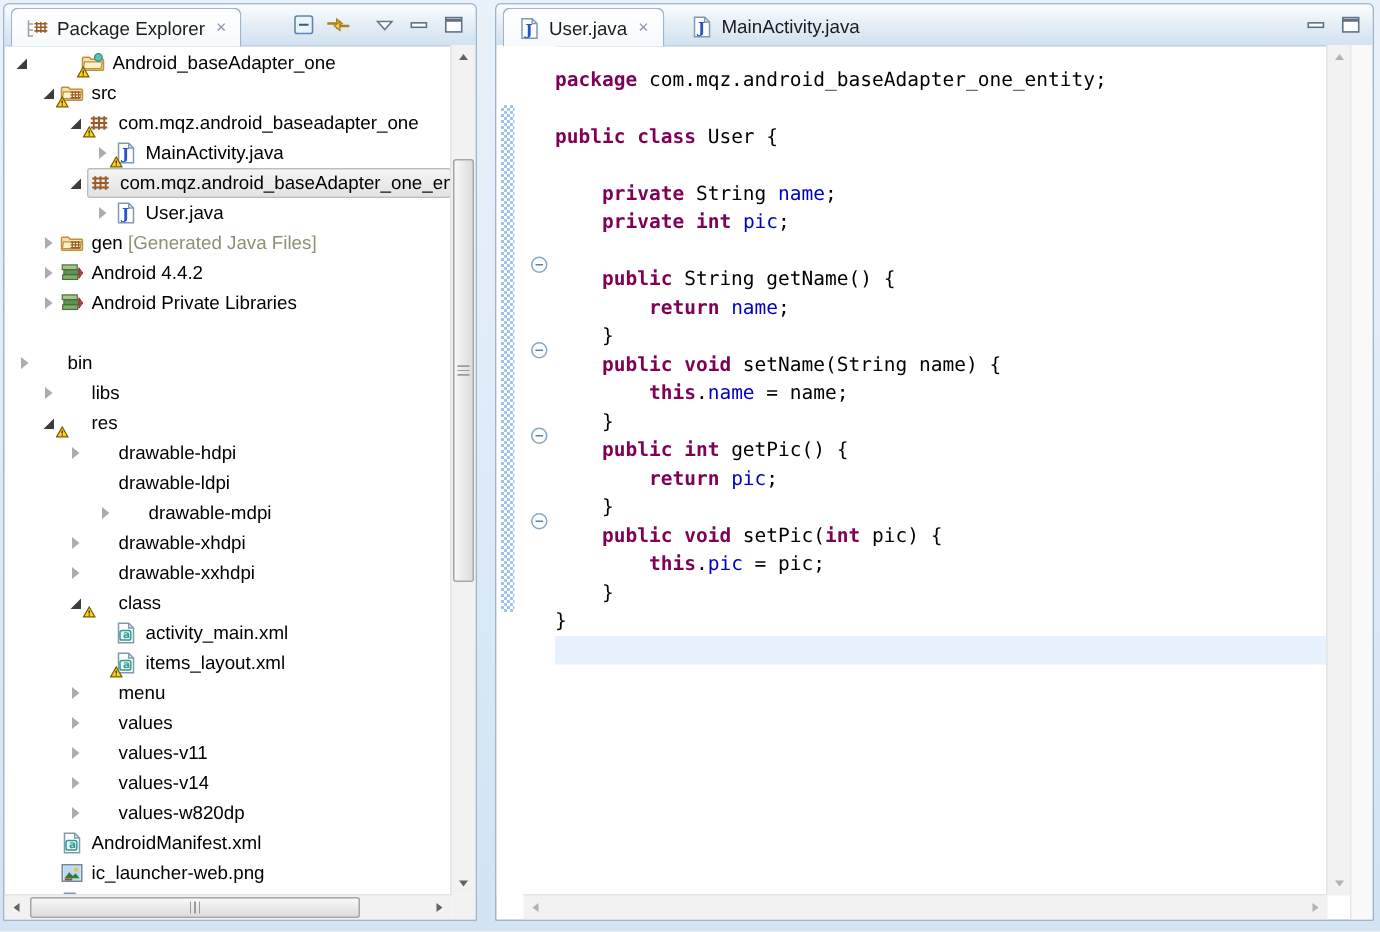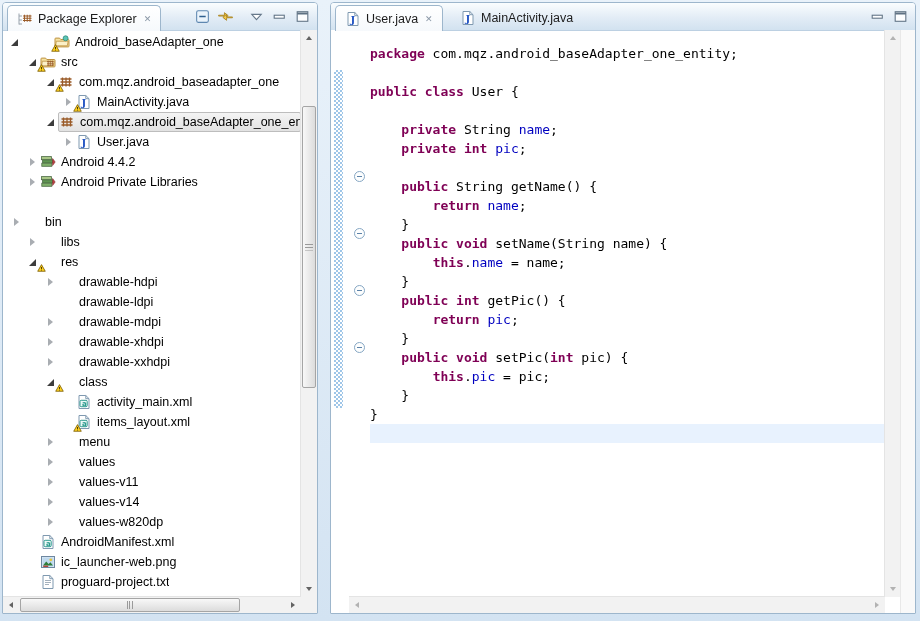--- a/index.html
+++ b/index.html
@@ -262,6 +262,23 @@
         <div class="rowbody">
           <span class="ticon">
             <svg viewBox="0 0 16 16">
+              <path d="M1 4.8C1 4.4 1.3 4.1 1.7 4.1H5.6l1.2 1.4h7.5c.4 0 .7.3.7.7v6c0 .4-.3.7-.7.7H1.7c-.4 0-.7-.3-.7-.7z" fill="#F6E3A4" stroke="#BD9140"></path>
+              <path d="M2.3 7.2h11.9l-.9 4.6H1.6z" fill="#FBF0C8" stroke="#BD9140" stroke-width="0.8"></path>
+              <g transform="translate(5.5,4.5) scale(0.6)">
+                <g stroke="#9A5B28" stroke-width="1.3" fill="none">
+                  <path d="M2.5 5h11M2.5 8h11M2.5 11h11M4.5 3.5v9M8 3.5v9M11.5 3.5v9"></path>
+                </g>
+              </g>
+            </svg>
+          </span>
+          <span class="tlabel">gen<span class="tsuffix"> [Generated Java Files]</span></span>
+        </div>
+      </div>
+      <div class="tree-row" style="padding-left: 22px;">
+        <span class="tw col"></span>
+        <div class="rowbody">
+          <span class="ticon">
+            <svg viewBox="0 0 16 16">
               <g stroke="#4E6B45" stroke-width="0.8">
                 <rect x="1.5" y="2.6" width="10" height="3.1" fill="#A8C686"></rect>
                 <rect x="2.6" y="5.9" width="10" height="3.1" fill="#5E9450"></rect>

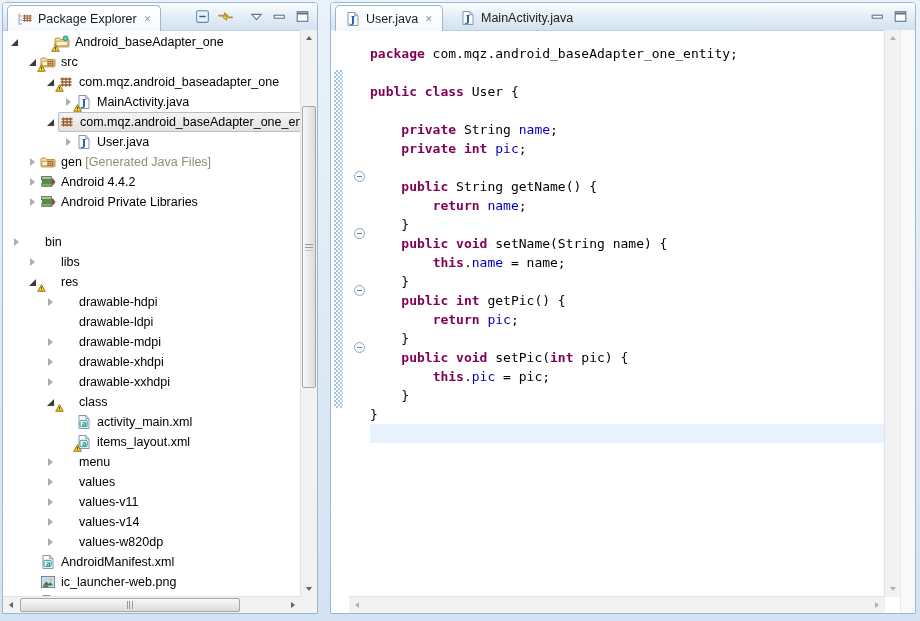--- a/index.html
+++ b/index.html
@@ -352,7 +352,7 @@
           <span class="tlabel">drawable-ldpi</span>
         </div>
       </div>
-      <div class="tree-row" style="padding-left: 40px;">
+      <div class="tree-row" style="padding-left: 60px;">
         <span class="tw col"></span>
         <div class="rowbody">
           <span class="ticon"></span>

